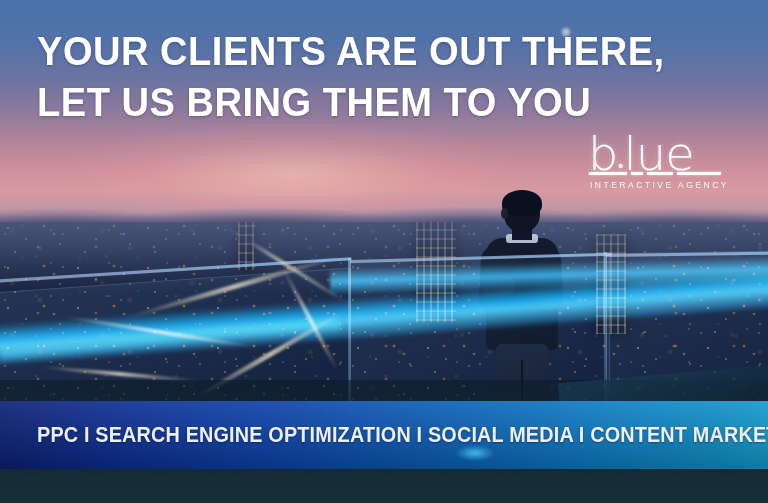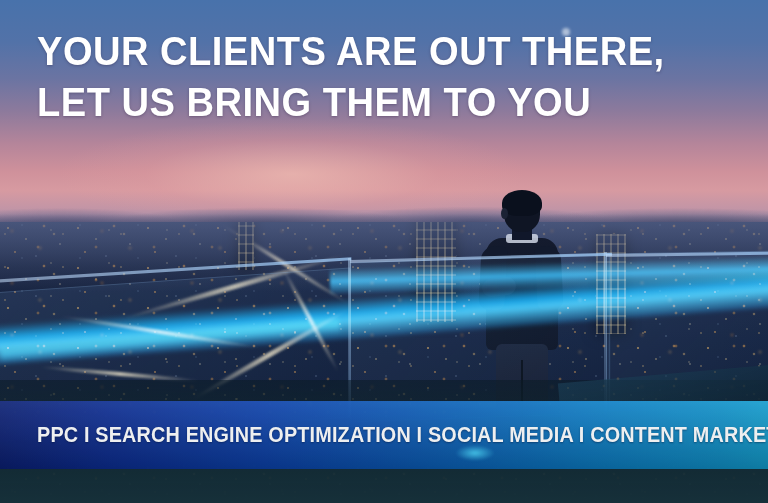--- a/index.html
+++ b/index.html
@@ -401,6 +401,16 @@
     <span class="hl">LET US BRING THEM TO YOU</span>
   </div>
 
+  <div class="logo">
+    <div class="logo-word"><span>b</span><span class="dot"></span><span>lue</span></div>
+    <div class="logo-rules">
+      <span class="s1"></span>
+      <span class="s2"></span>
+      <span class="s3"></span>
+      <span class="s4"></span>
+    </div>
+    <div class="logo-sub">INTERACTIVE AGENCY</div>
+  </div>
 
   <div class="services-bar">
     <div class="services-text">PPC I SEARCH ENGINE OPTIMIZATION I SOCIAL MEDIA I CONTENT MARKETING</div>

